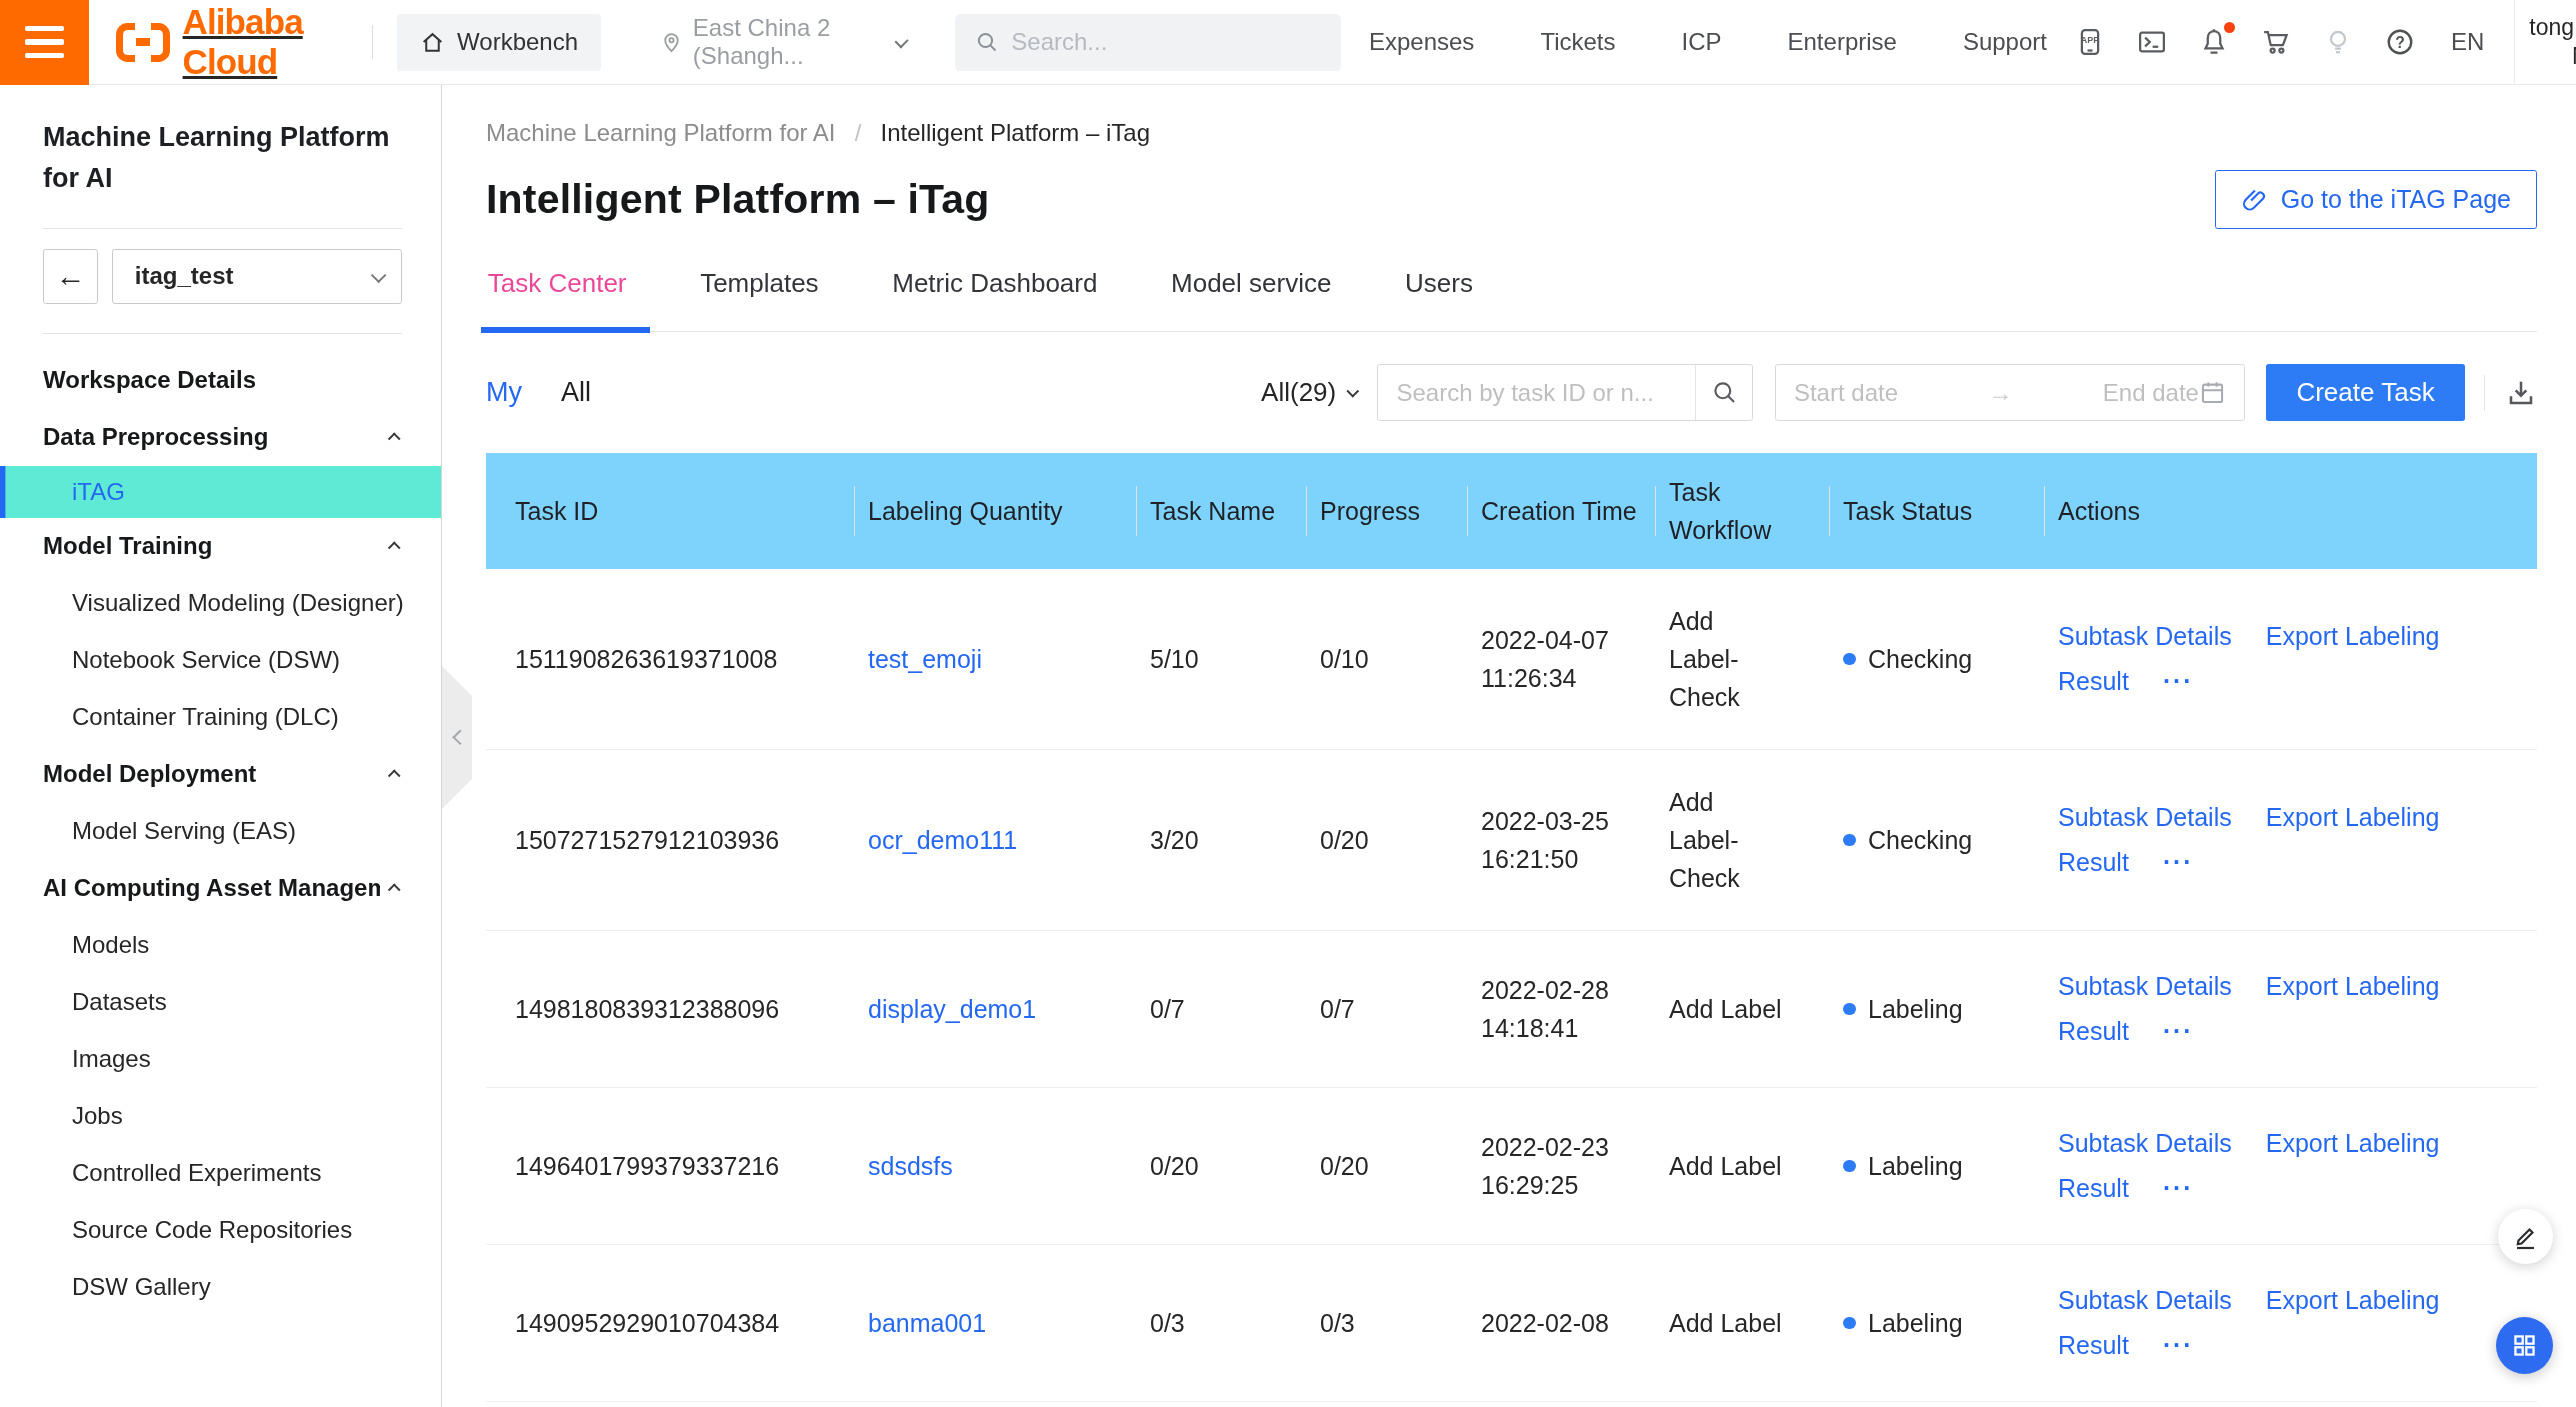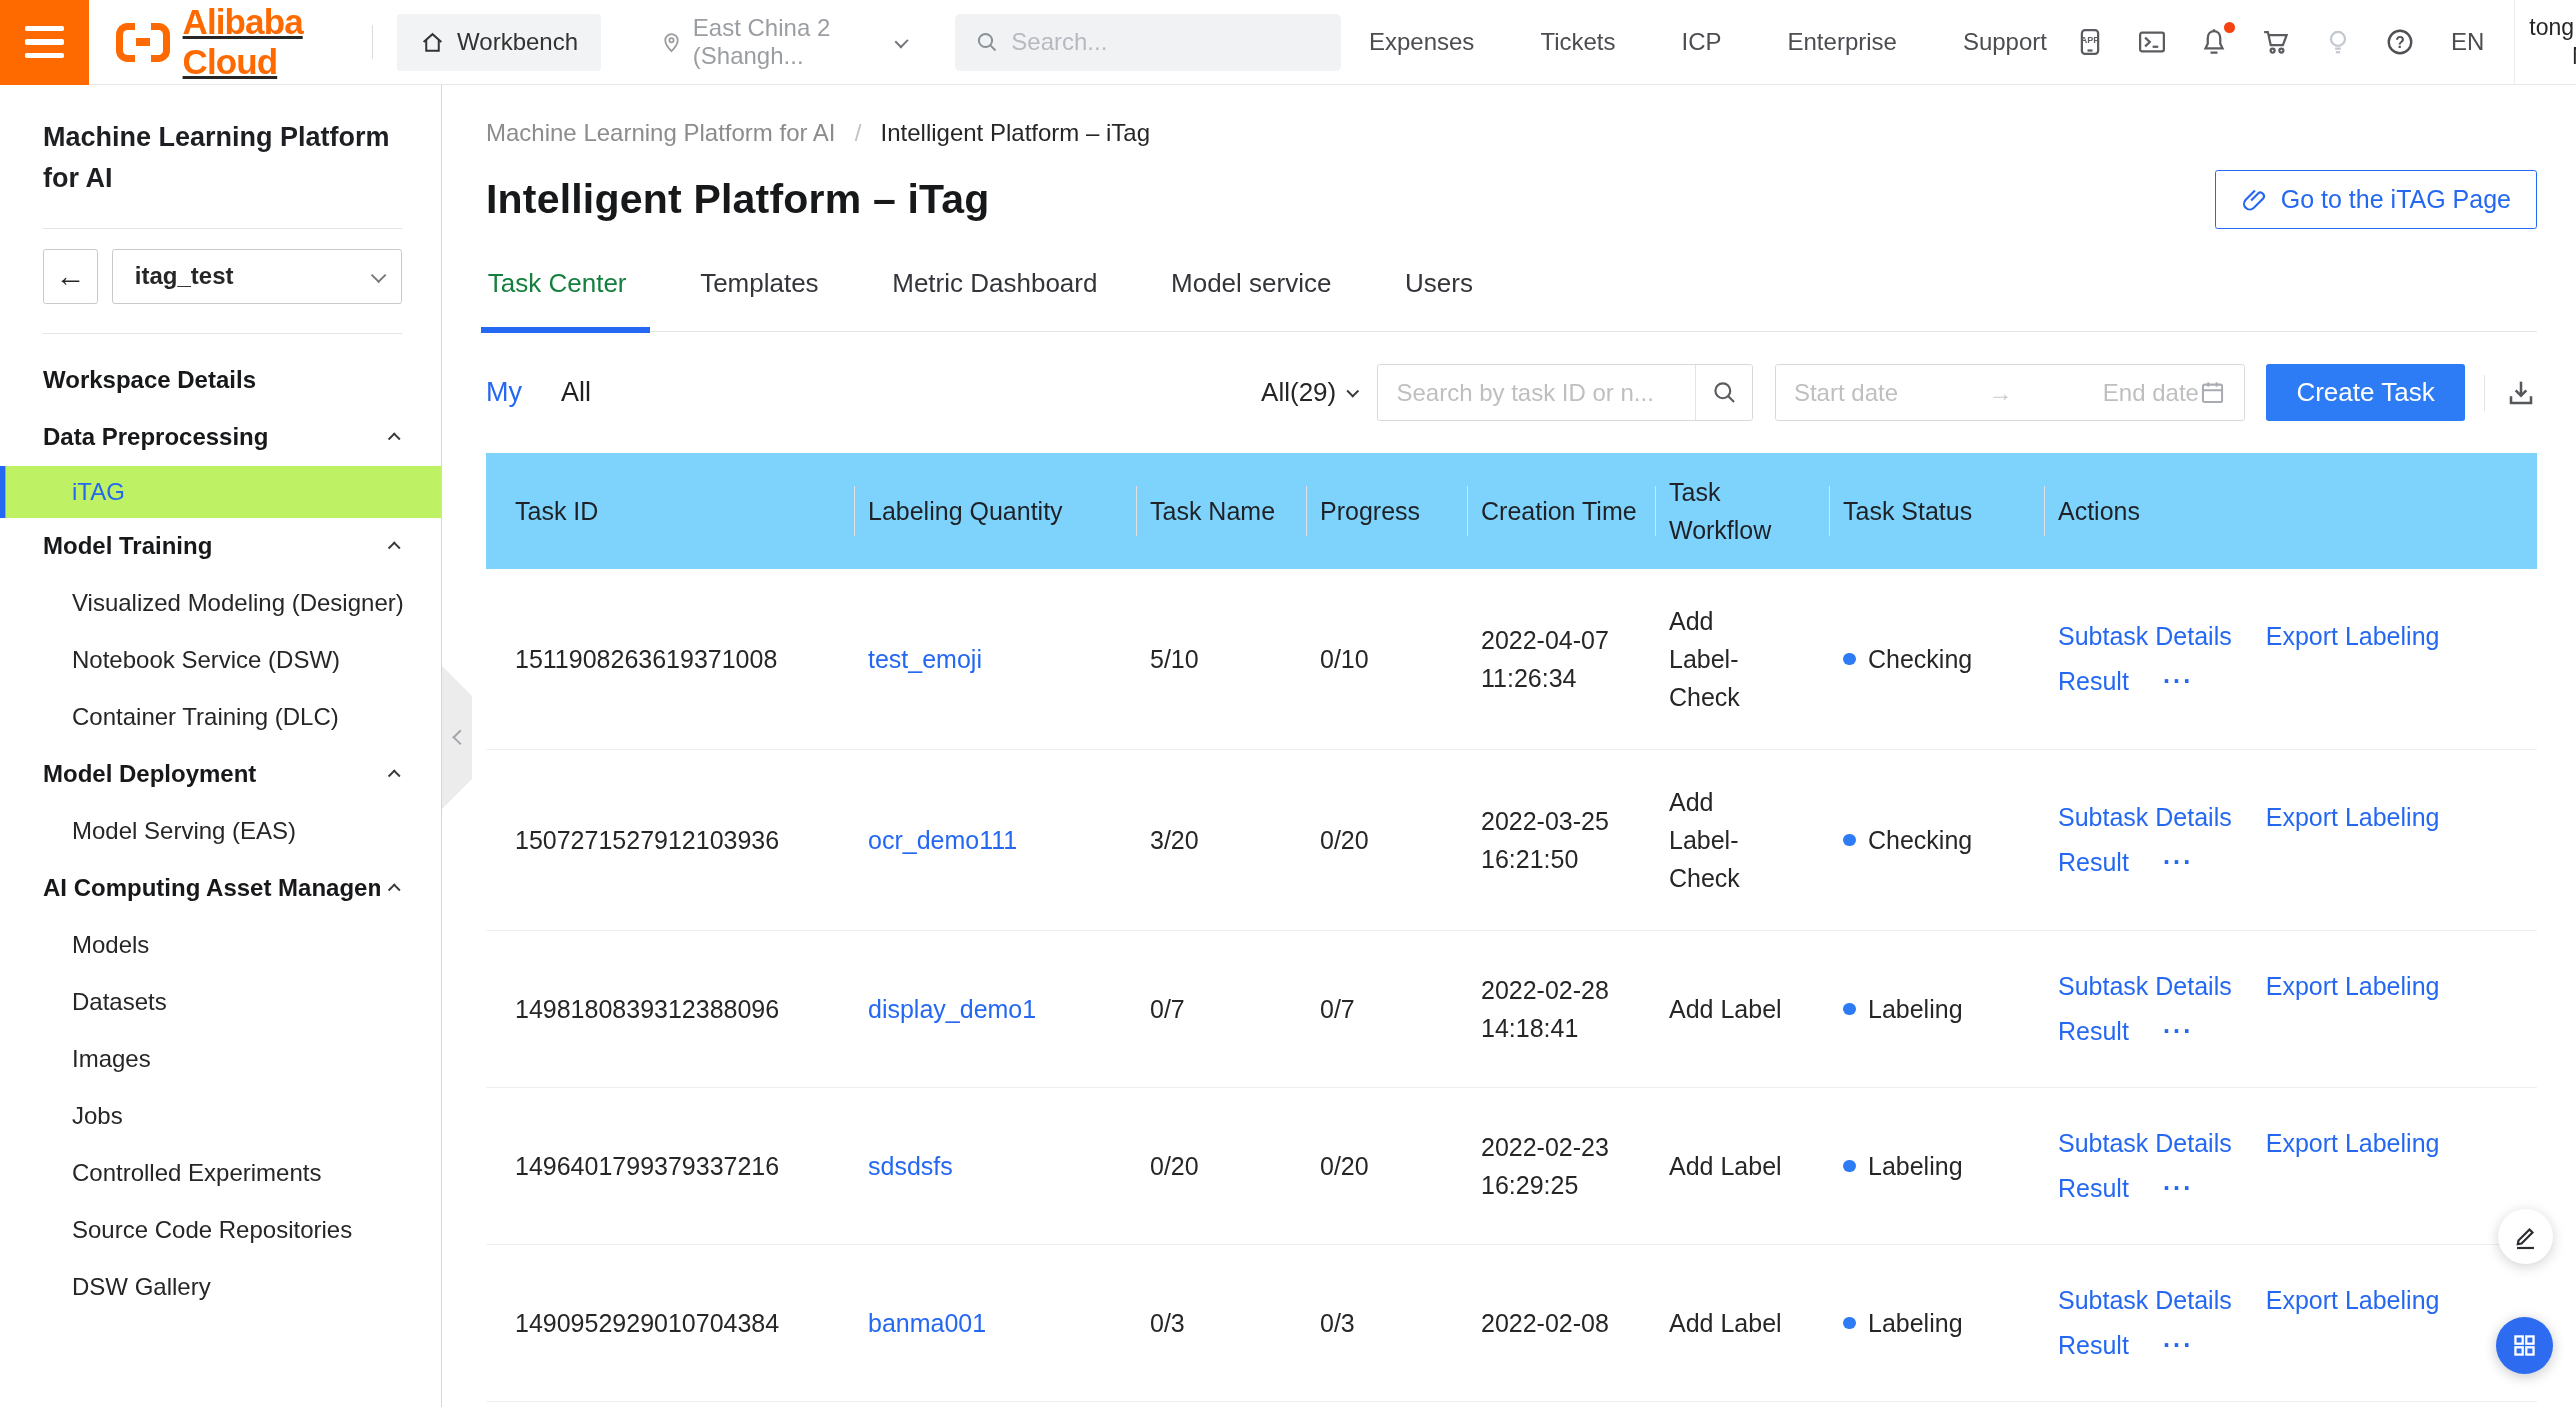--- a/index.html
+++ b/index.html
@@ -111,7 +111,7 @@
 
   .tabs { margin-top:39px; display:flex; gap:70px; border-bottom:1.8px solid #e3e4e6; }
   .tab { position:relative; font-size:26px; color:#33353a; padding:0 1.8px 32px 1.8px; cursor:pointer; }
-  .tab.active { color:#15803d; }
+  .tab.active { color:#ec4899; }
   .tab.active::after { content:""; position:absolute; left:-5.4px; right:-21.5px; bottom:-1.8px; height:5.4px; background:#2468f2; }
 
   .filter-row { margin-top:32px; display:flex; align-items:center; }

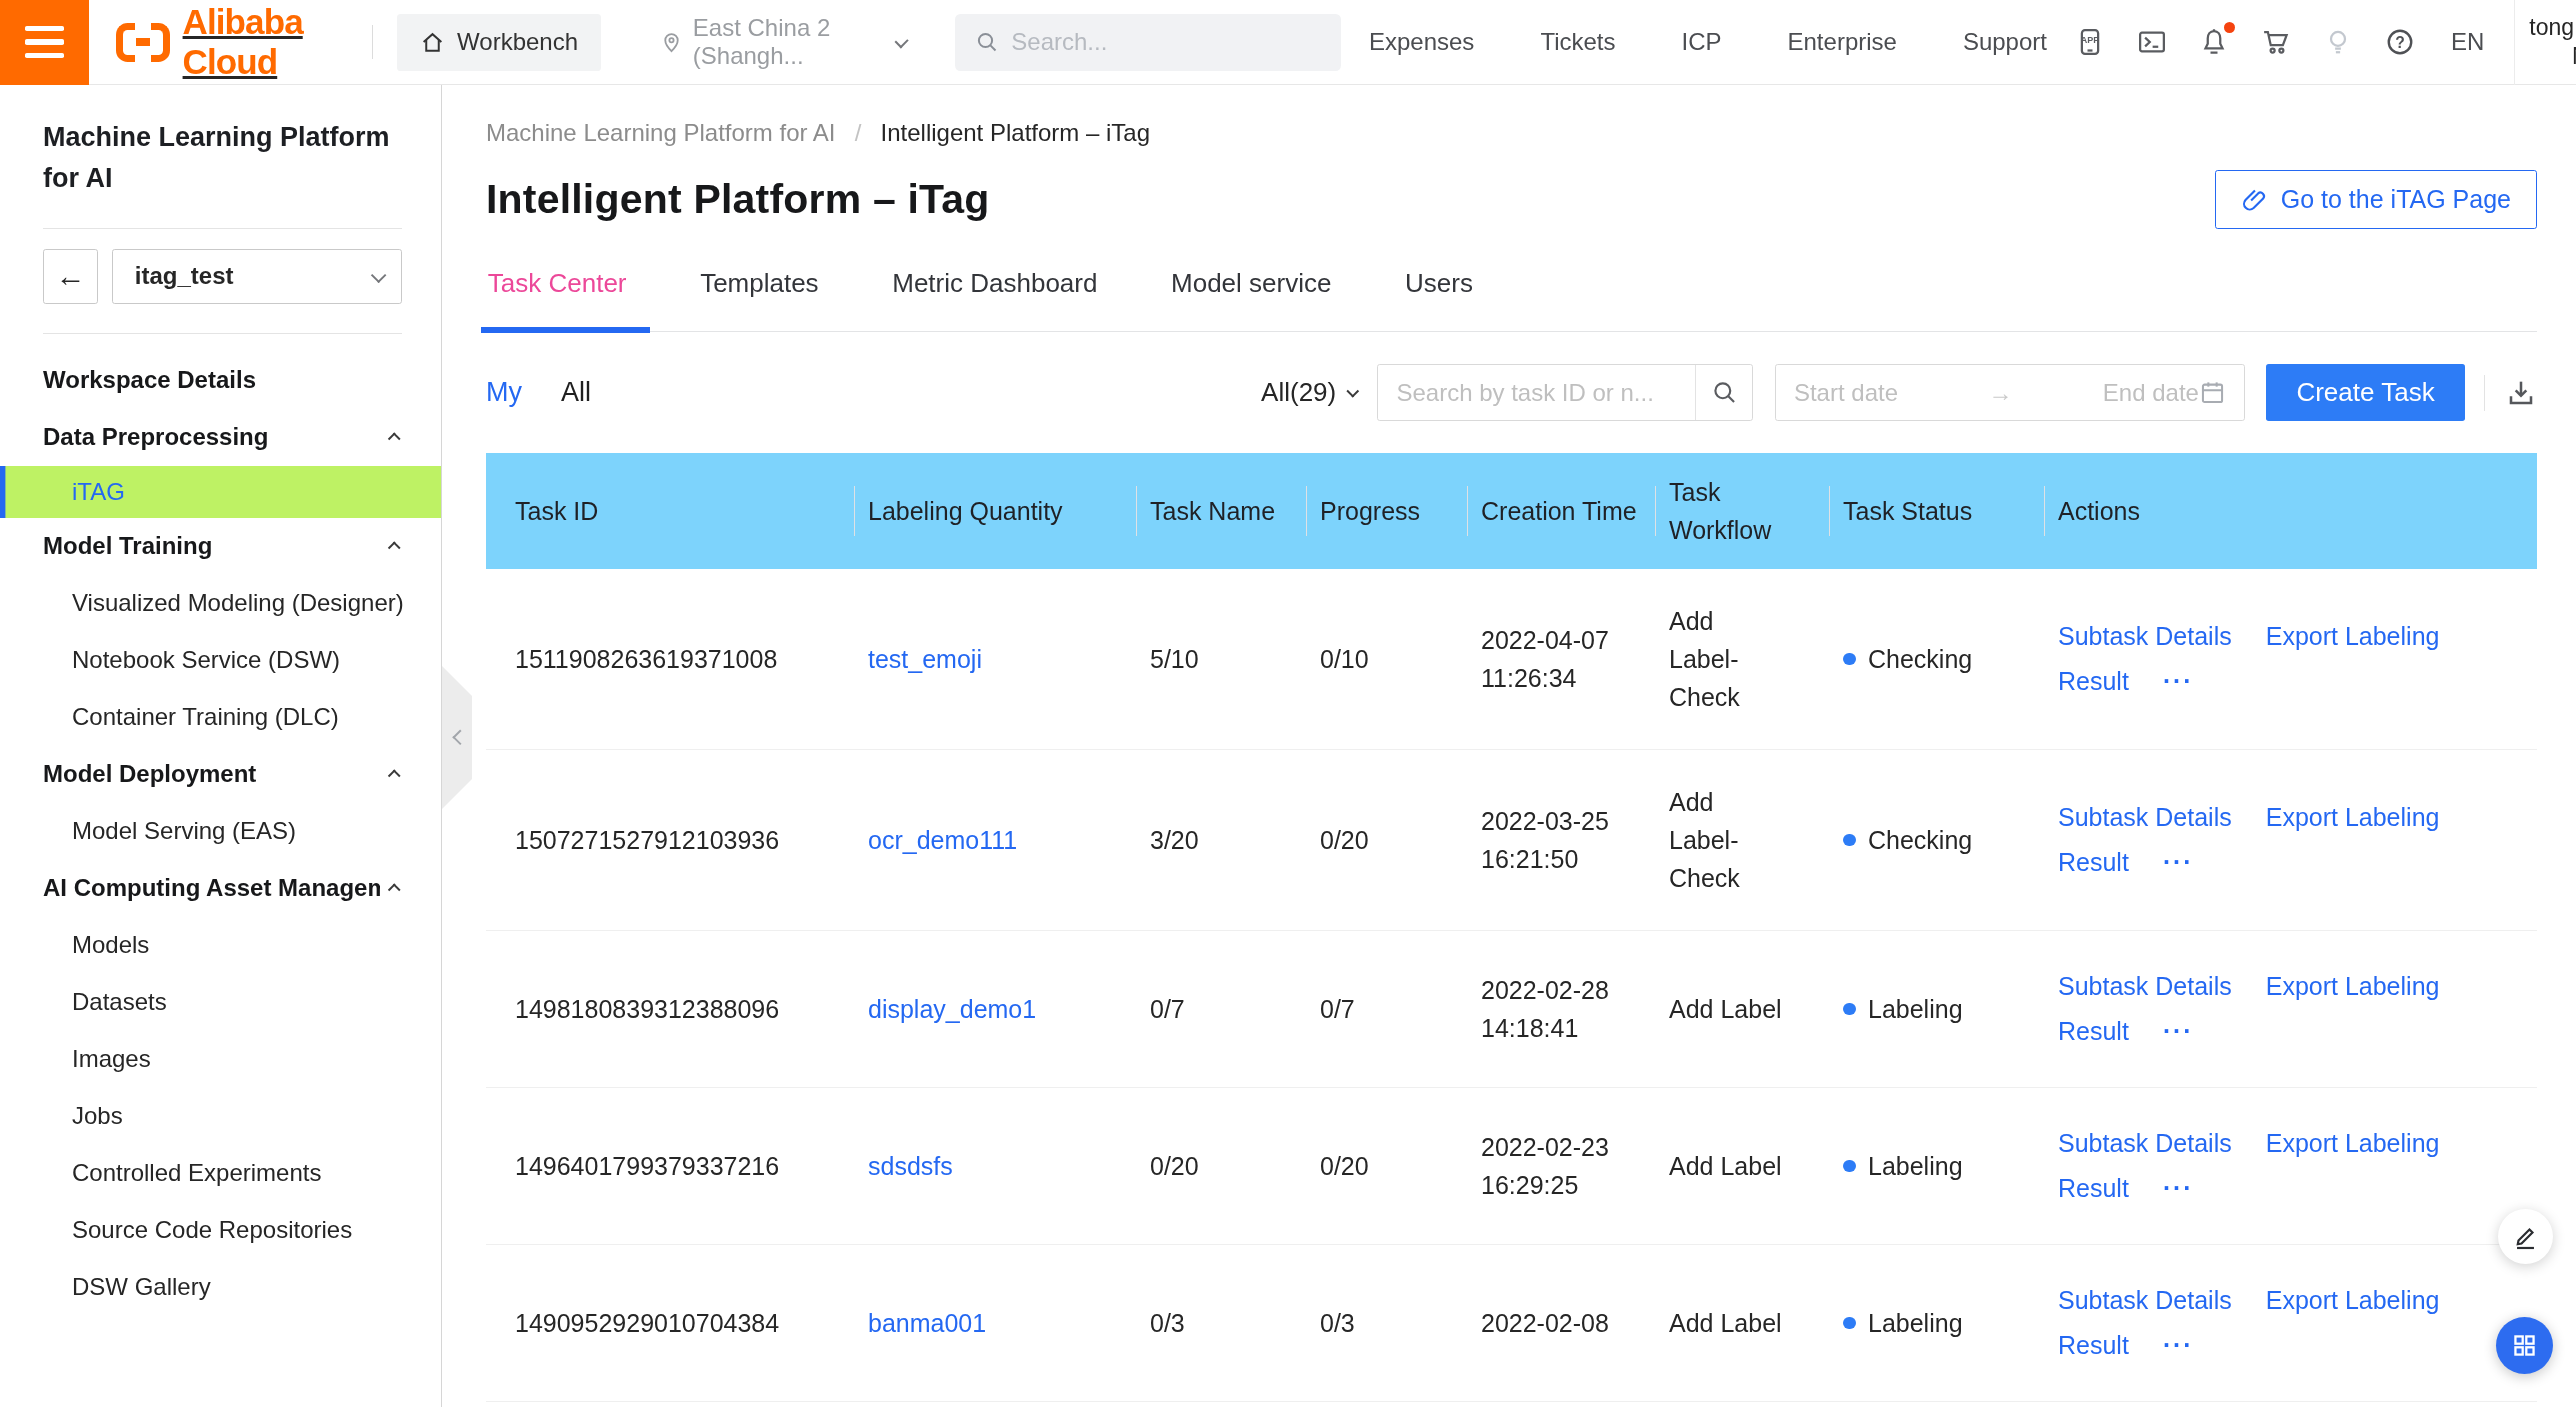--- a/index.html
+++ b/index.html
@@ -85,7 +85,7 @@
   .menu li .mlabel { white-space:nowrap; overflow:hidden; flex:1; }
   .menu li .chev { margin-right:41px; margin-left:10.7px; flex:0 0 auto; }
   .menu li.selected {
-    height:52px; background:#bef264; color:#2468f2;
+    height:52px; background:#5eead4; color:#2468f2;
     box-shadow:inset 5.4px 0 0 #2468f2;
   }
   .collapse-handle {

